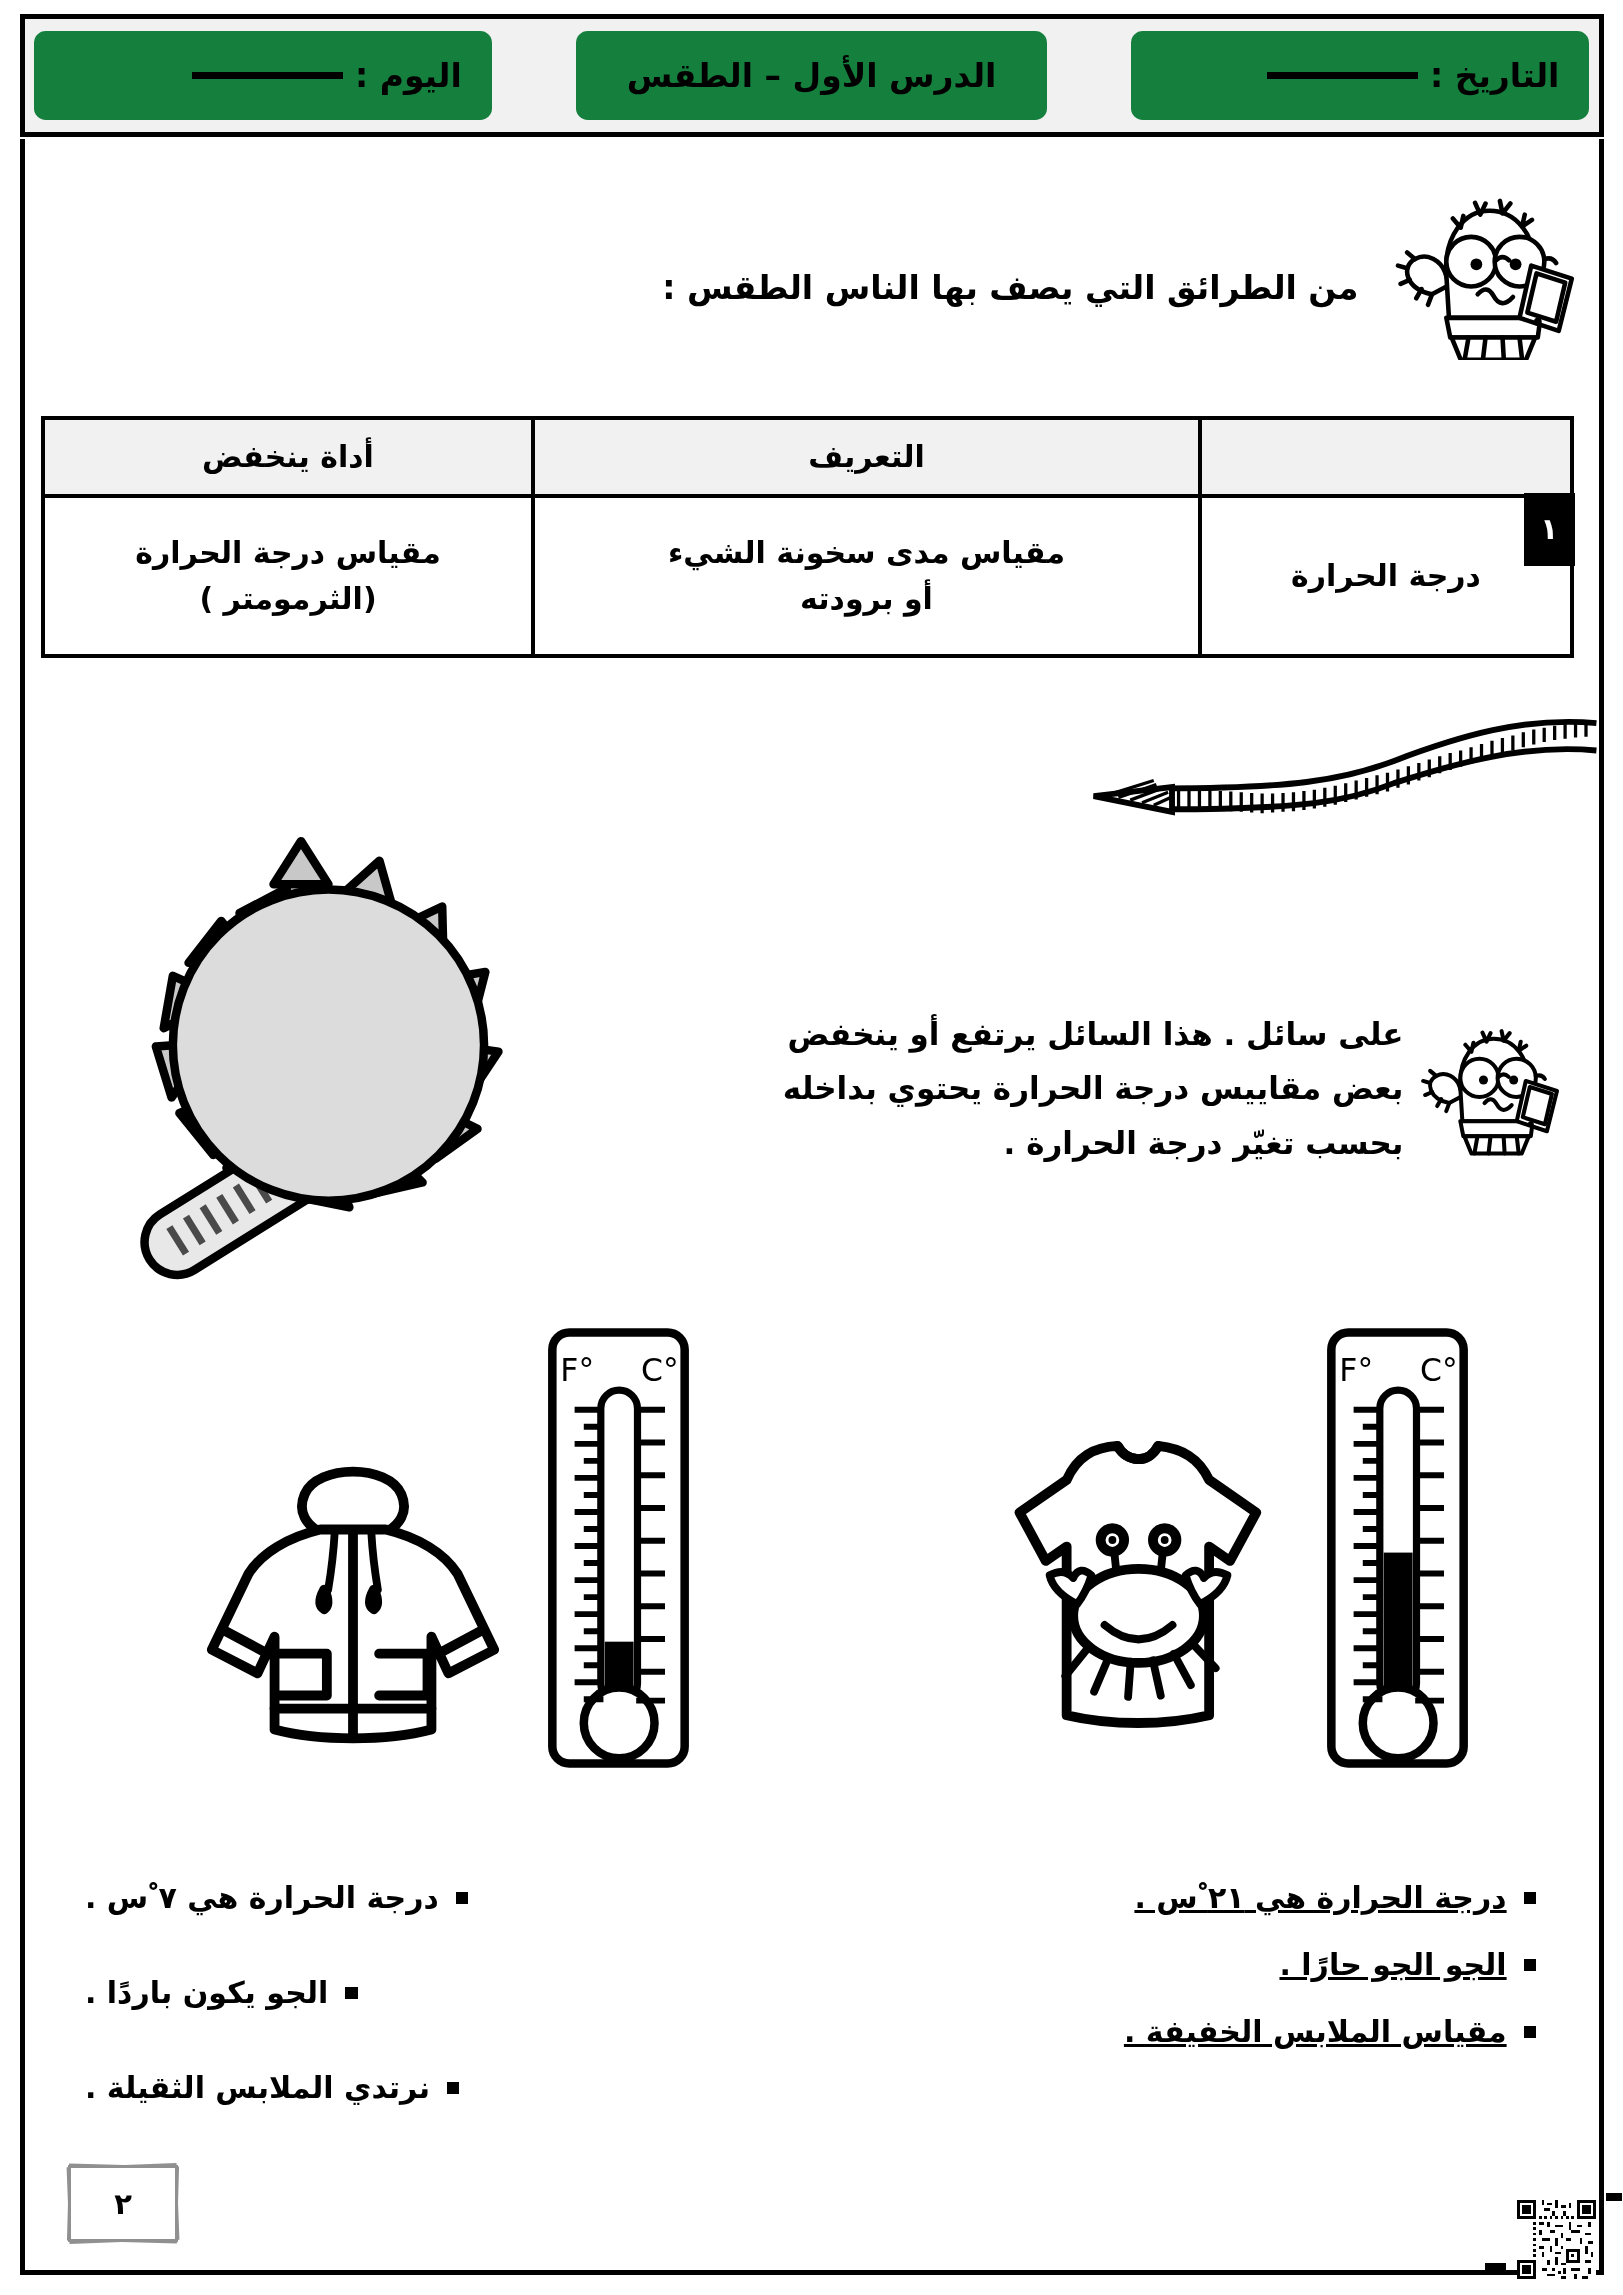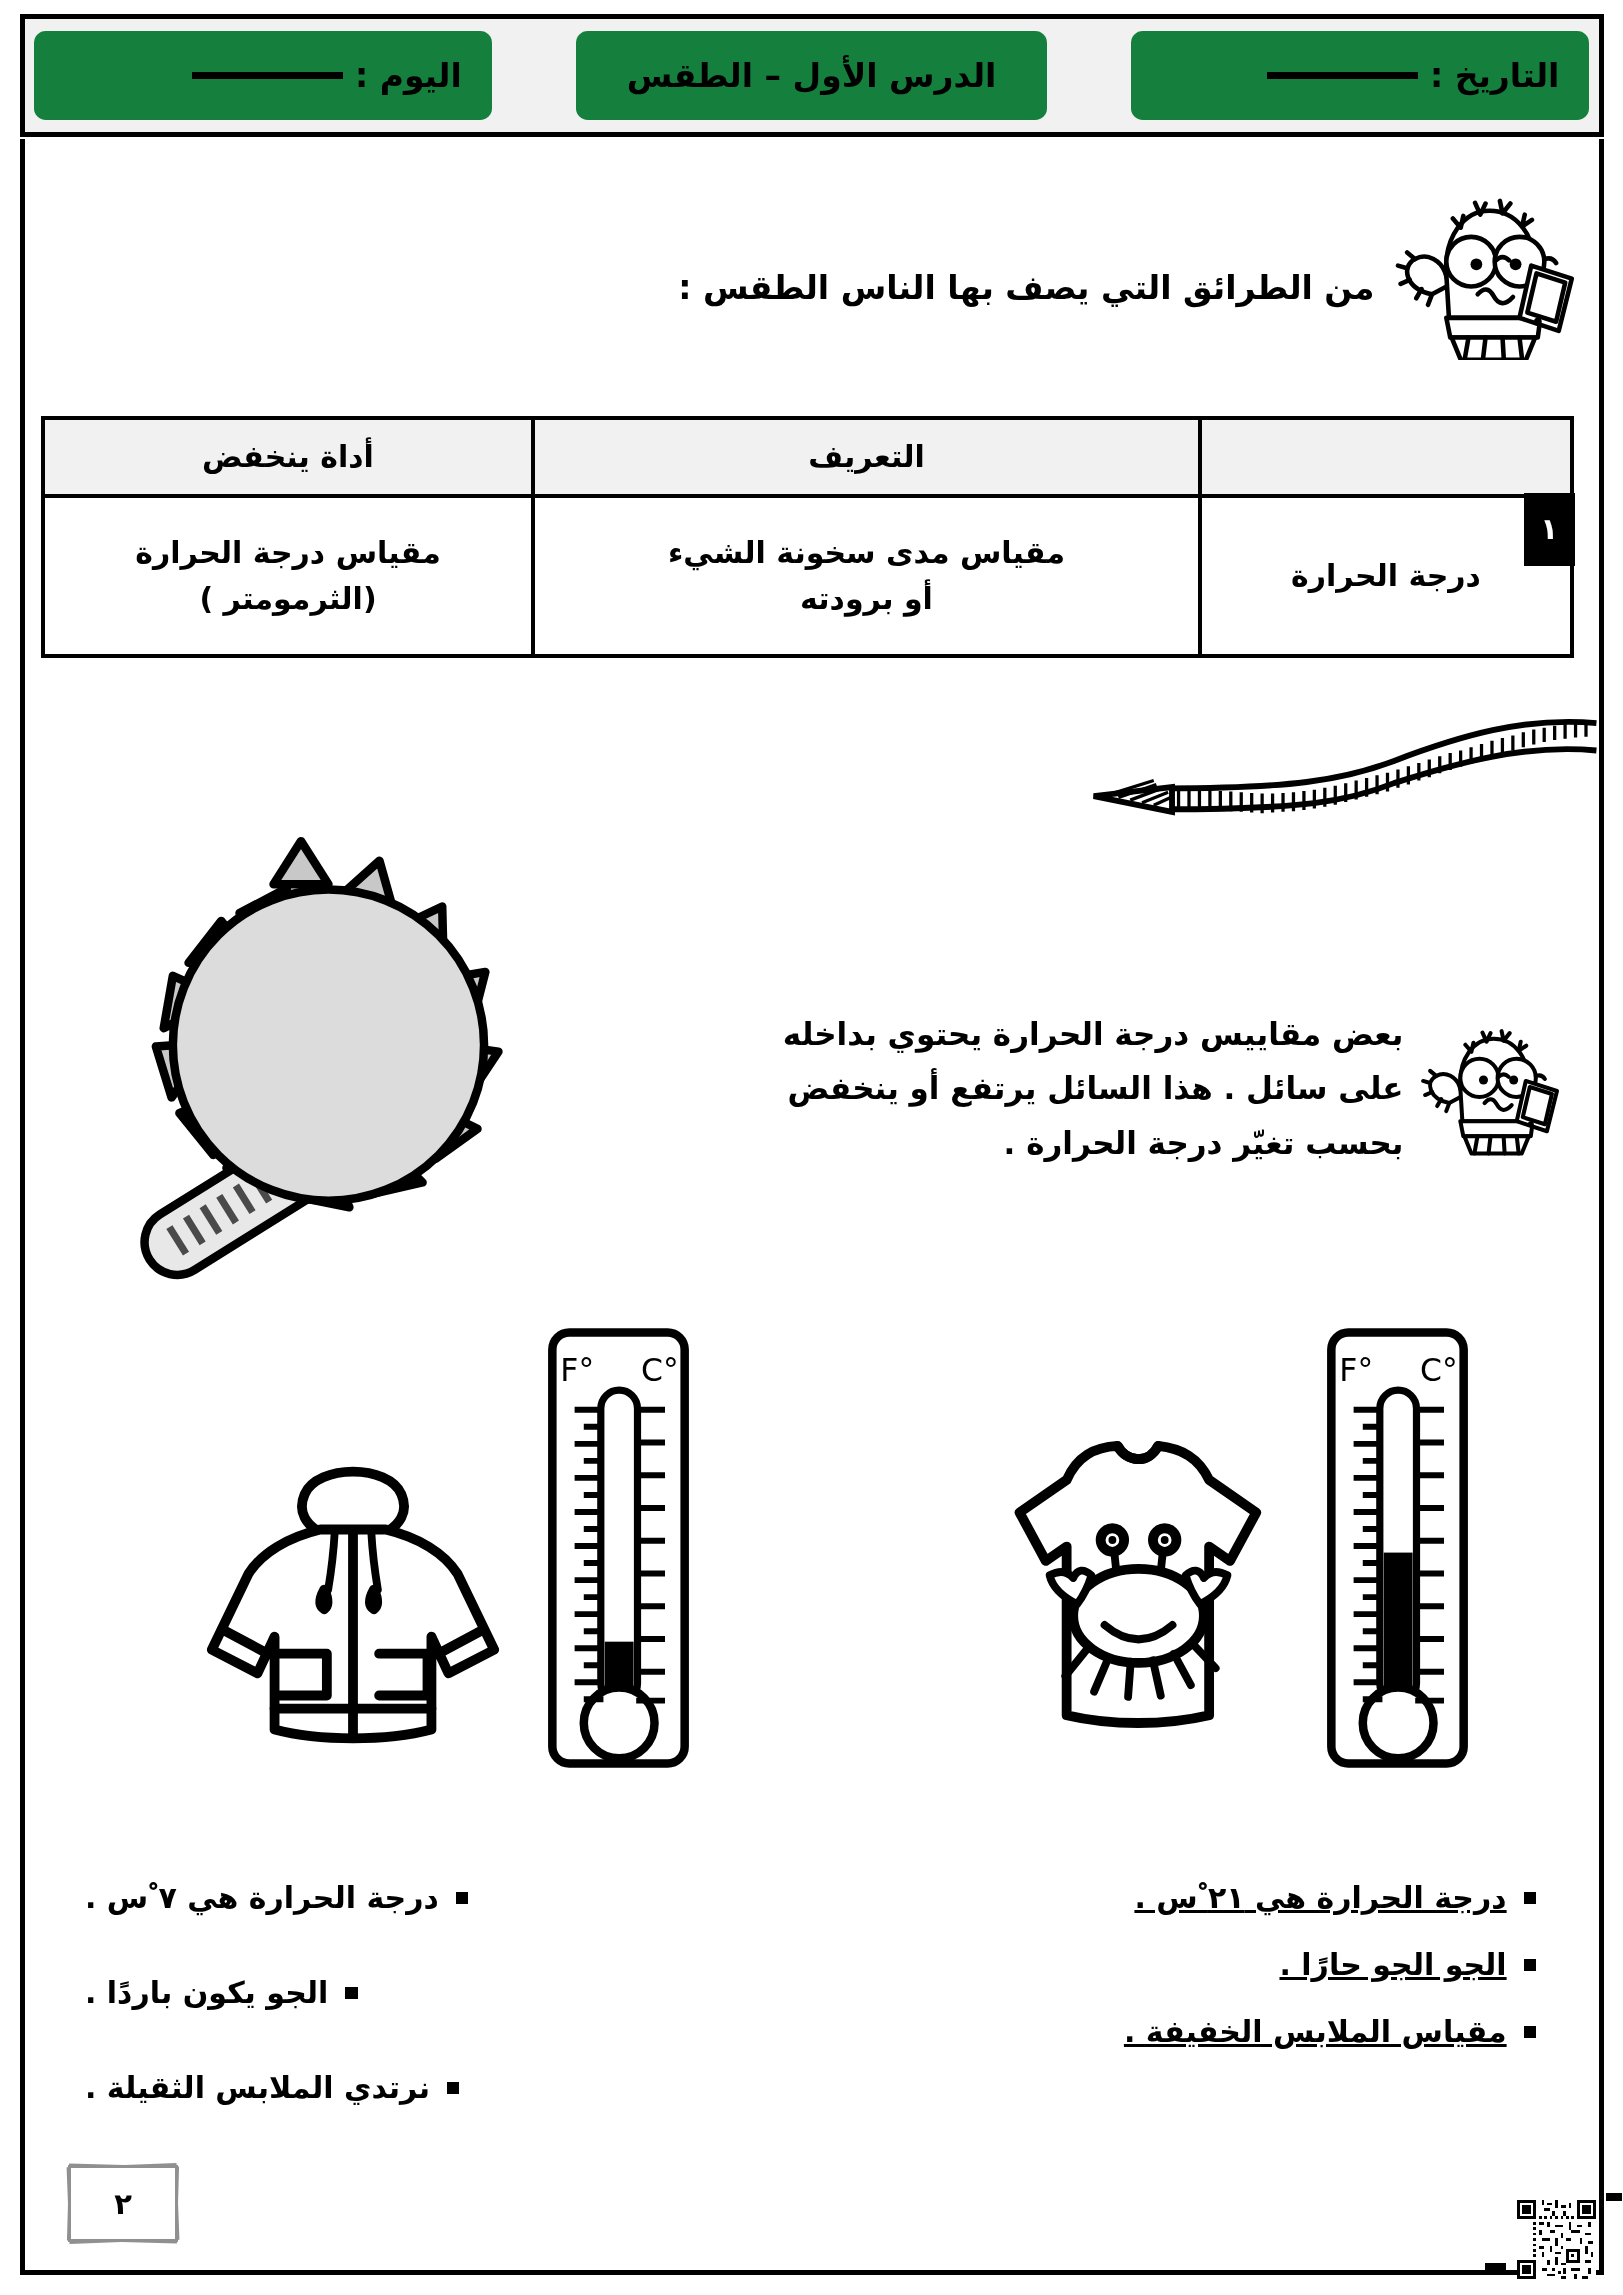--- a/index.html
+++ b/index.html
@@ -98,7 +98,7 @@
     flex-direction: row;
     align-items: center;
     justify-content: flex-start;
-    gap: 0;
+    gap: 16px;
   }
   .intro-text {
     font-size: 33px;

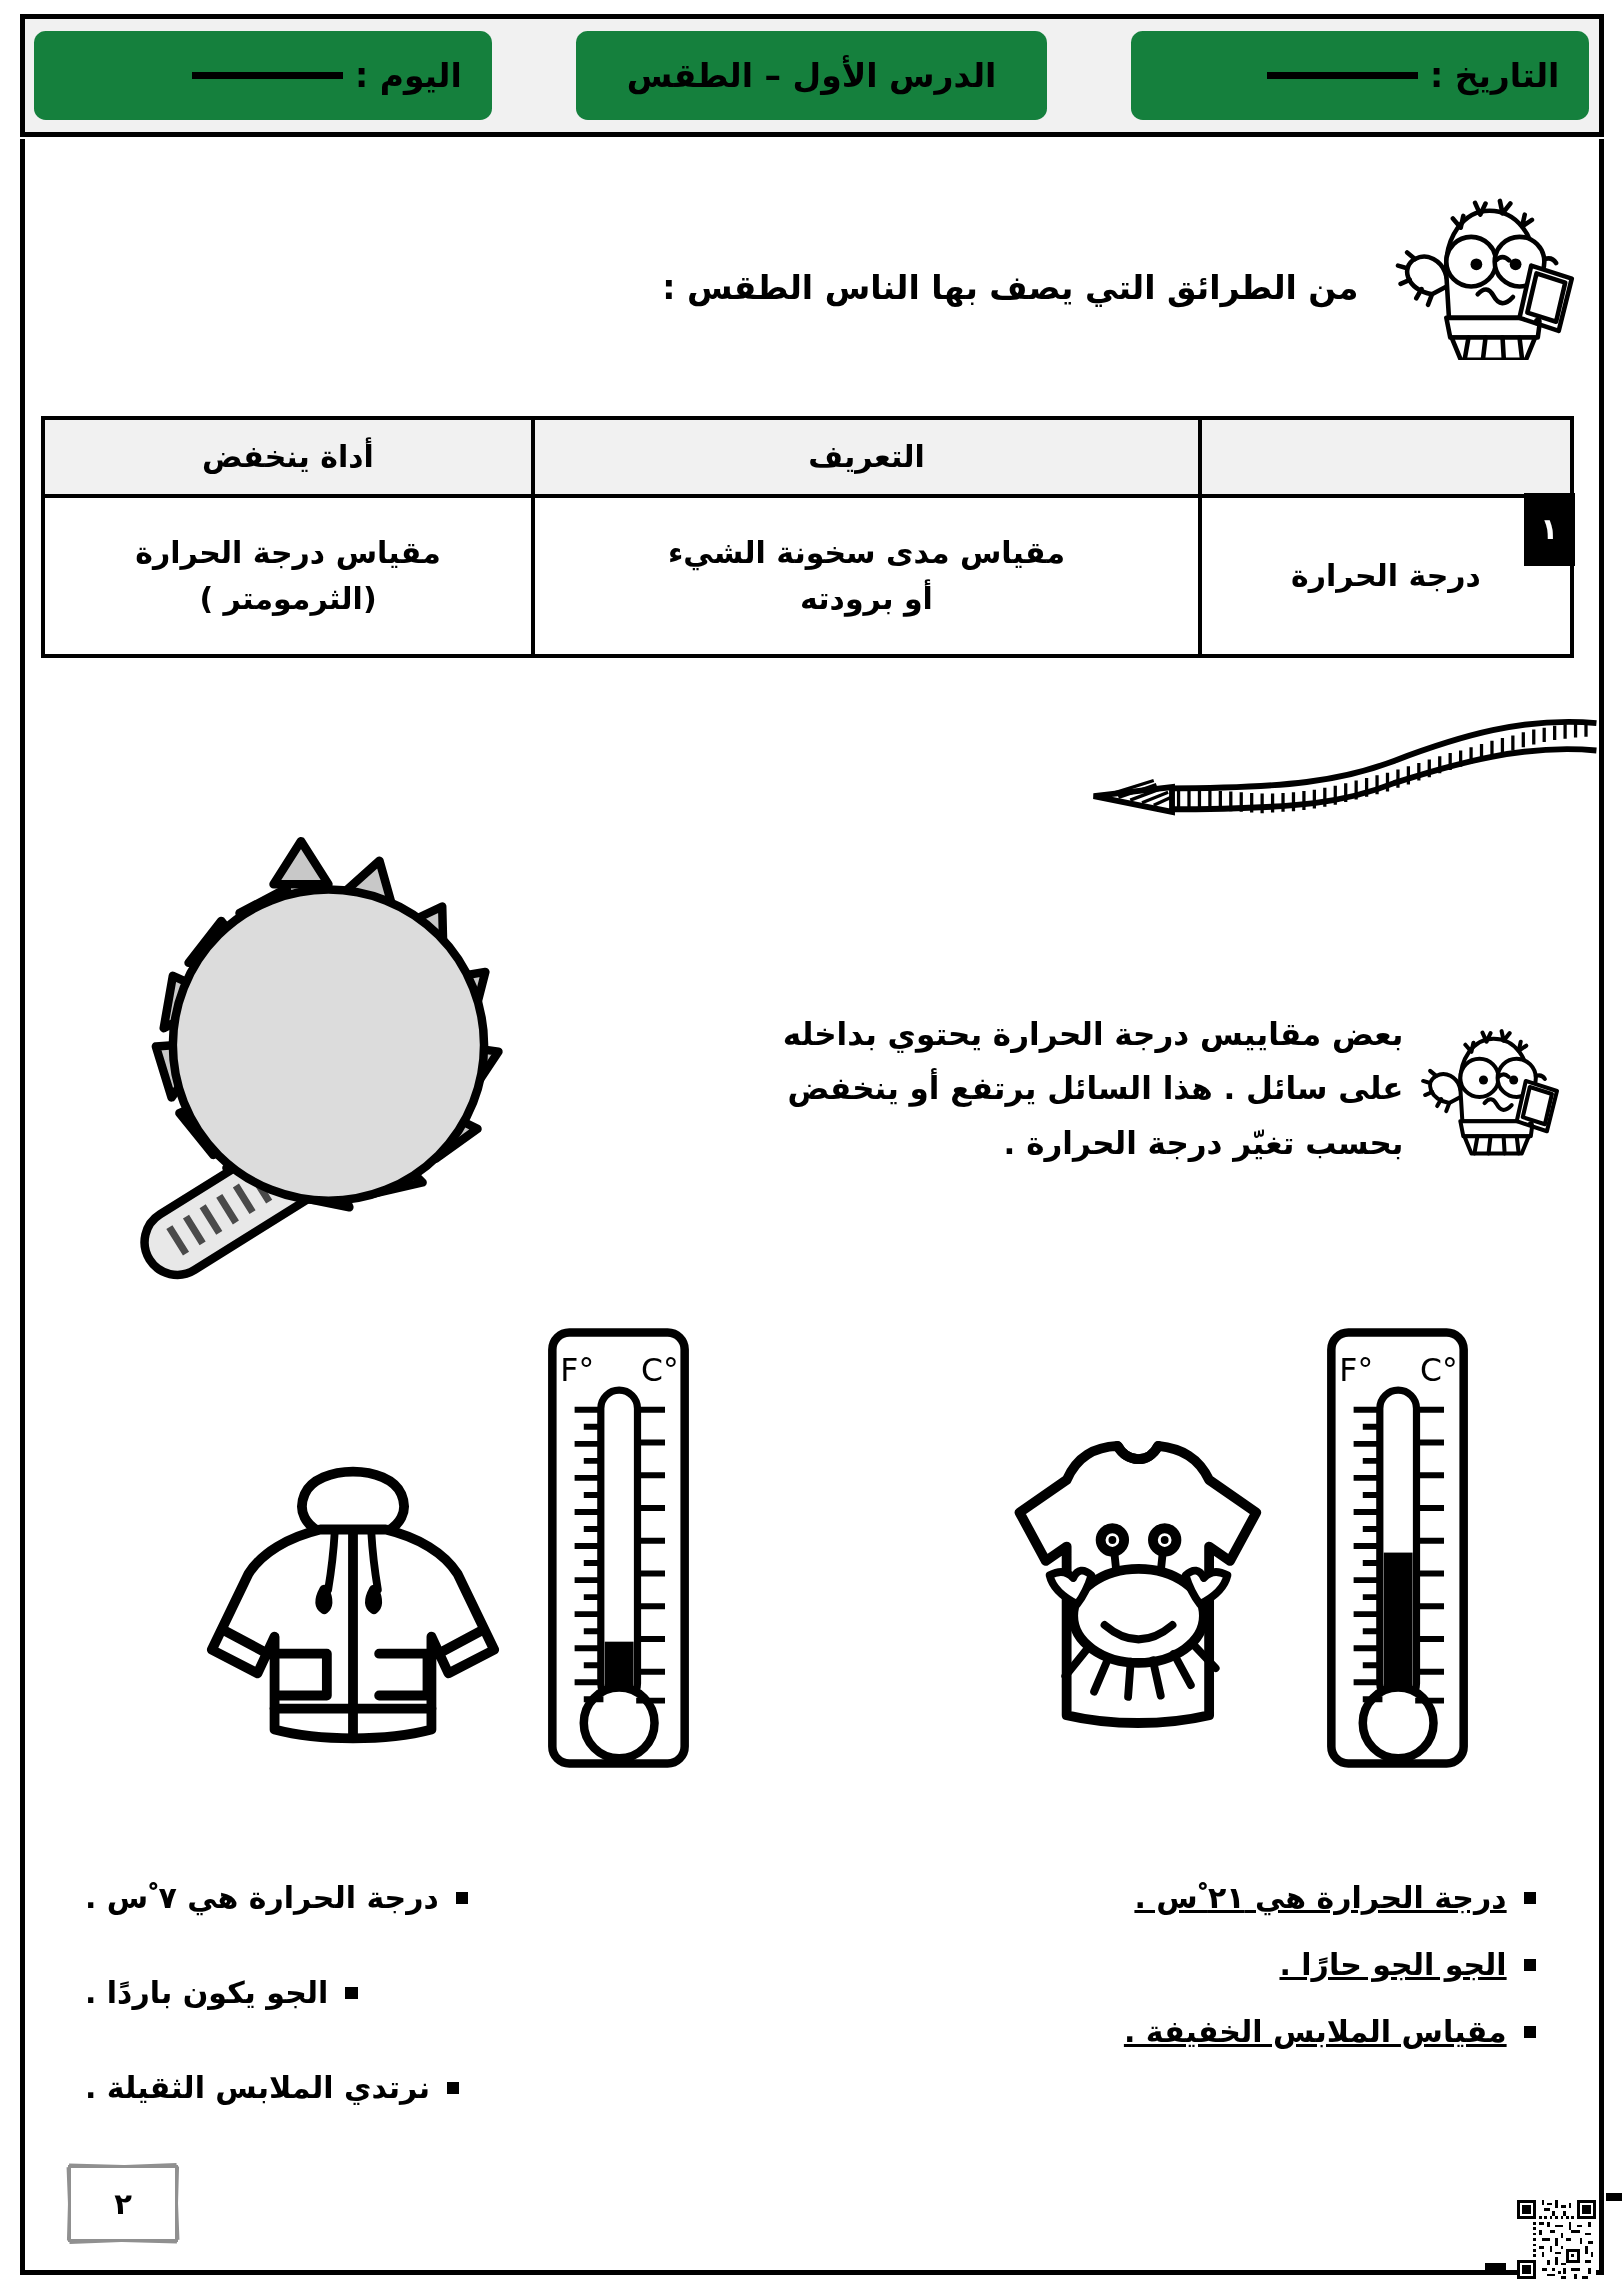--- a/index.html
+++ b/index.html
@@ -459,8 +459,8 @@
       </svg>
     </div>
     <div class="para-text">
+      <div>على سائل . هذا السائل يرتفع أو ينخفض</div>
       <div>بعض مقاييس درجة الحرارة يحتوي بداخله</div>
-      <div>على سائل . هذا السائل يرتفع أو ينخفض</div>
       <div>بحسب تغيّر درجة الحرارة .</div>
     </div>
   </div>

